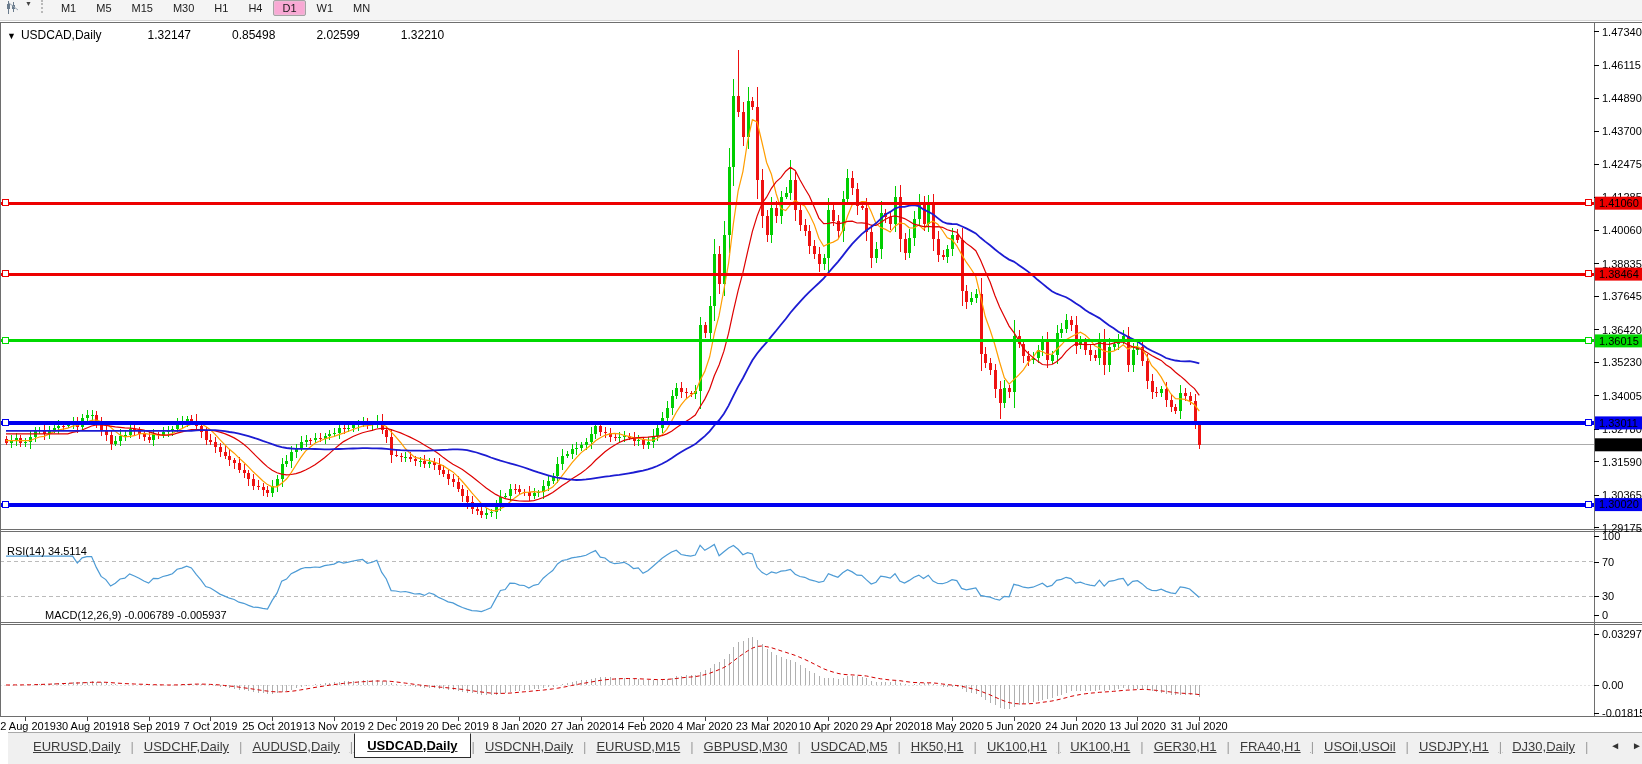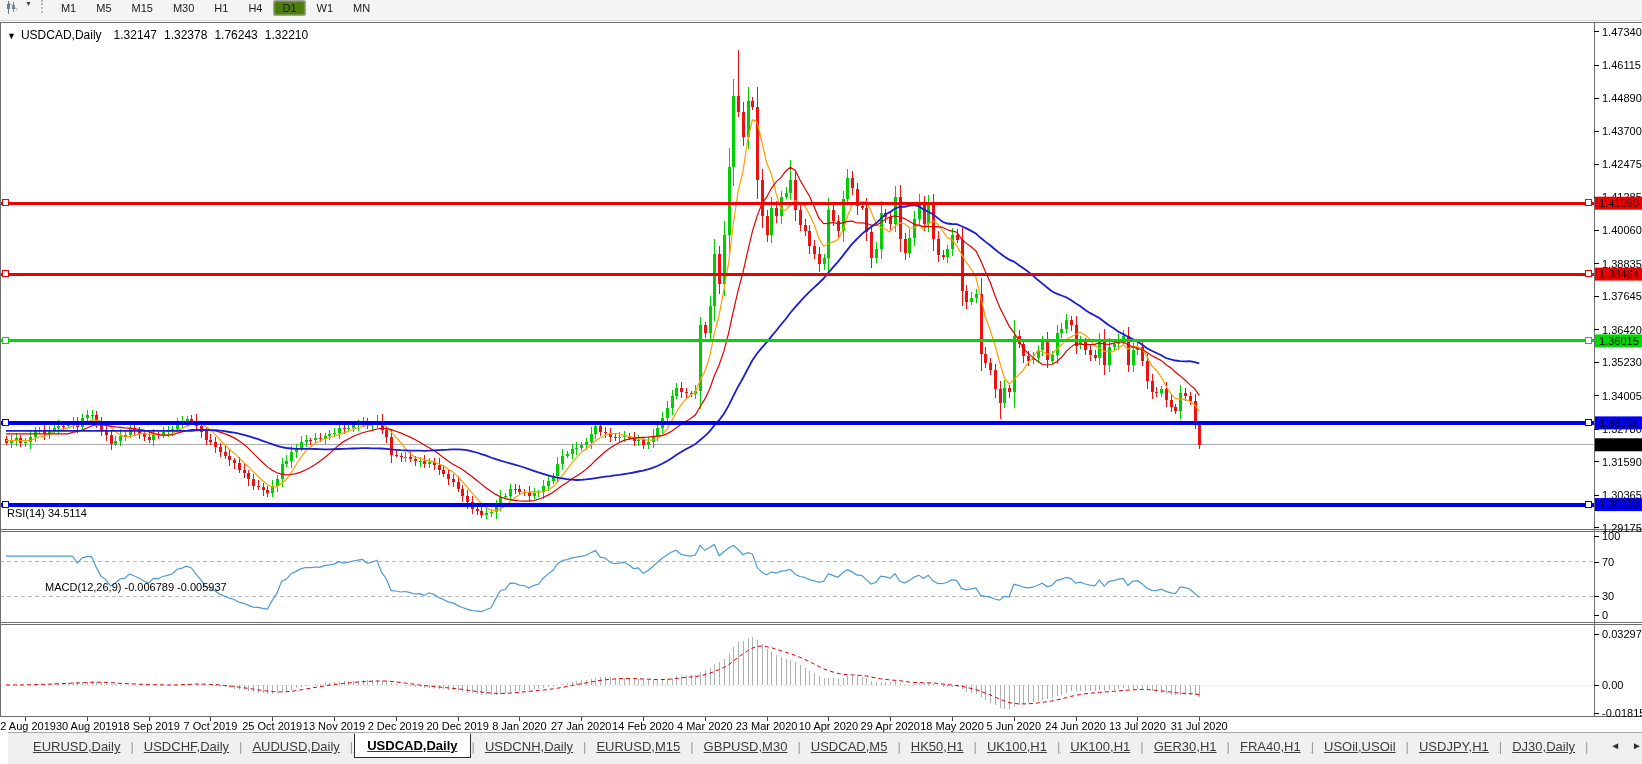--- a/index.html
+++ b/index.html
@@ -12,7 +12,7 @@
   .caret{font-size:7px;color:#444;margin:0 3px;}
   .grip{width:0;height:13px;margin:0 8px 0 6px;border-left:2px dotted #b9b9b9;}
   .tf-btn{padding:1px 8px;margin:0 1px;border:1px solid transparent;border-radius:2px;}
-  .tf-btn.active{background:#4d7c0f;border-color:#a3a3a3;box-shadow:inset 0 0 2px #d8d8d8;}
+  .tf-btn.active{background:#f9a8d4;border-color:#a3a3a3;box-shadow:inset 0 0 2px #d8d8d8;}
   
   #chartwrap{position:absolute;left:0;top:21px;width:1642px;height:711px;}
   #chart-svg{position:absolute;left:0;top:0;}

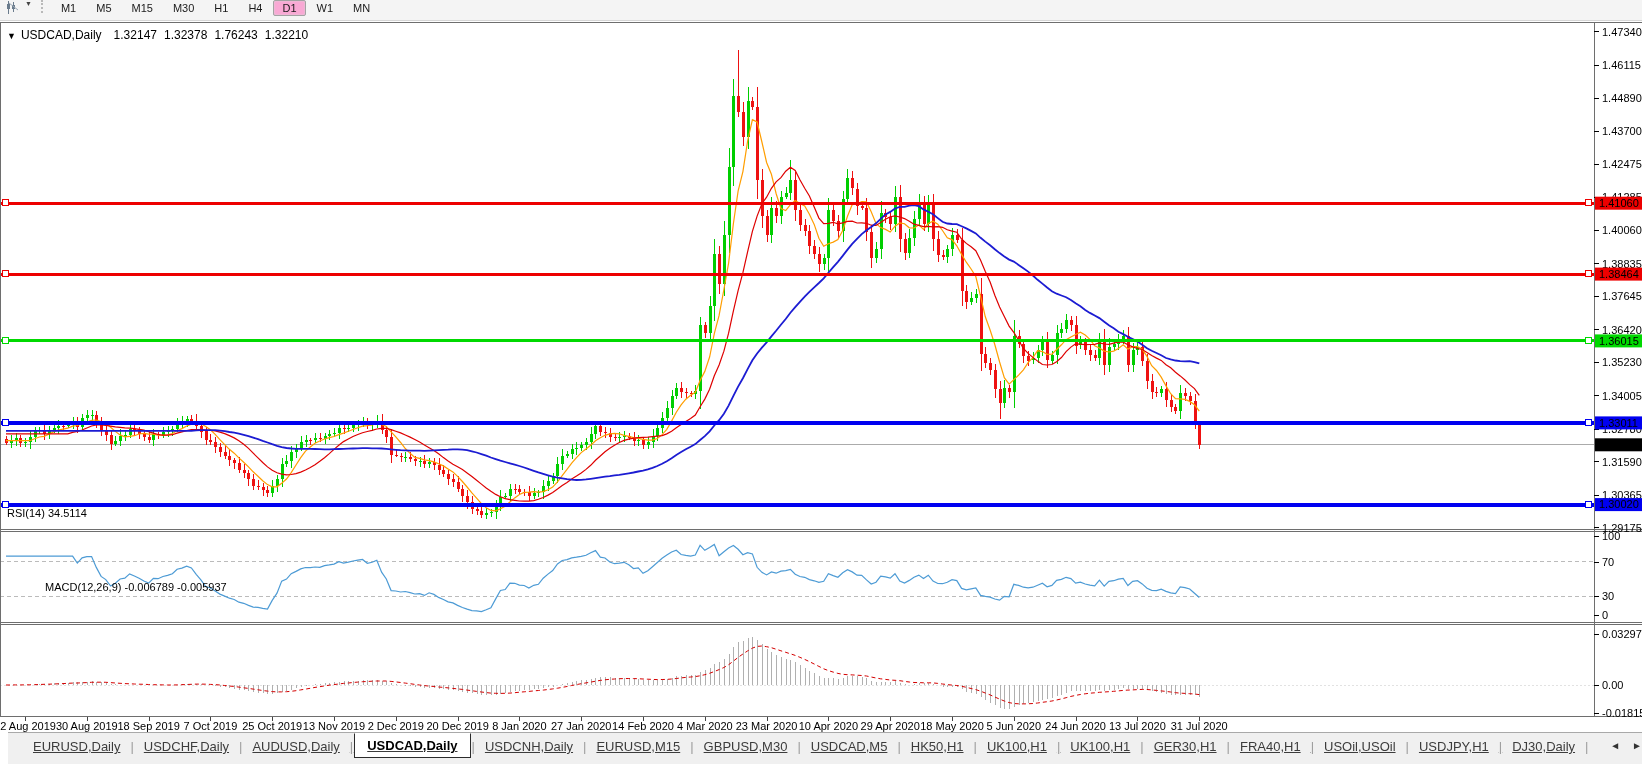--- a/index.html
+++ b/index.html
@@ -20,7 +20,7 @@
   .chart-title{position:absolute;left:7px;top:7px;font-size:12px;color:#000;white-space:nowrap;}
   .chart-title .dd{font-size:9px;margin-right:5px;}
   .chart-title .sym{margin-right:12px;}
-  .chart-title .num{margin-right:7px;}
+  .chart-title .num{margin-right:7px;margin-left:34px;}
   .panel-label{position:absolute;left:7px;font-size:11px;color:#000;white-space:nowrap;}
   #rsi-label{top:486px;}
   #macd-label{top:560px;padding-left:38px;}

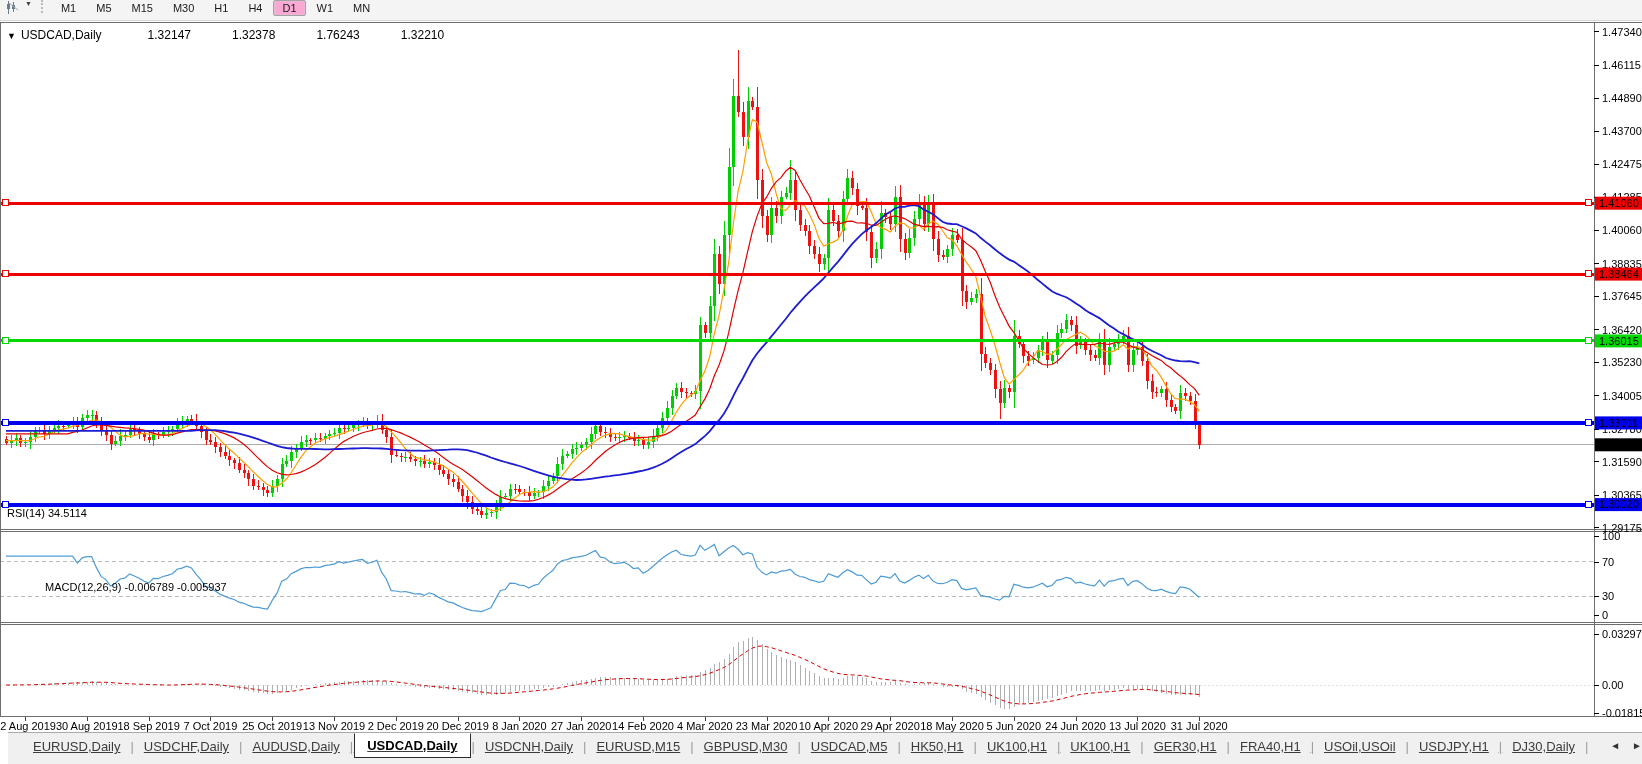--- a/index.html
+++ b/index.html
@@ -984,7 +984,7 @@
       </svg>
 
     <div class="chart-title">
-      <span class="dd">▼</span><span class="sym">USDCAD,Daily</span><span class="num">1.32147</span><span class="num">1.32378</span><span class="num">1.76243</span><span class="num">1.32210</span>
+      <span class="dd">▼</span><span class="sym">USDCAD,Daily</span><span class="num">1.32147</span><span class="num">0.85498</span><span class="num">1.76243</span><span class="num">1.32210</span>
     </div>
     <div class="panel-label" id="rsi-label">RSI(14) 34.5114</div>
     <div class="panel-label" id="macd-label">MACD(12,26,9) -0.006789 -0.005937</div>

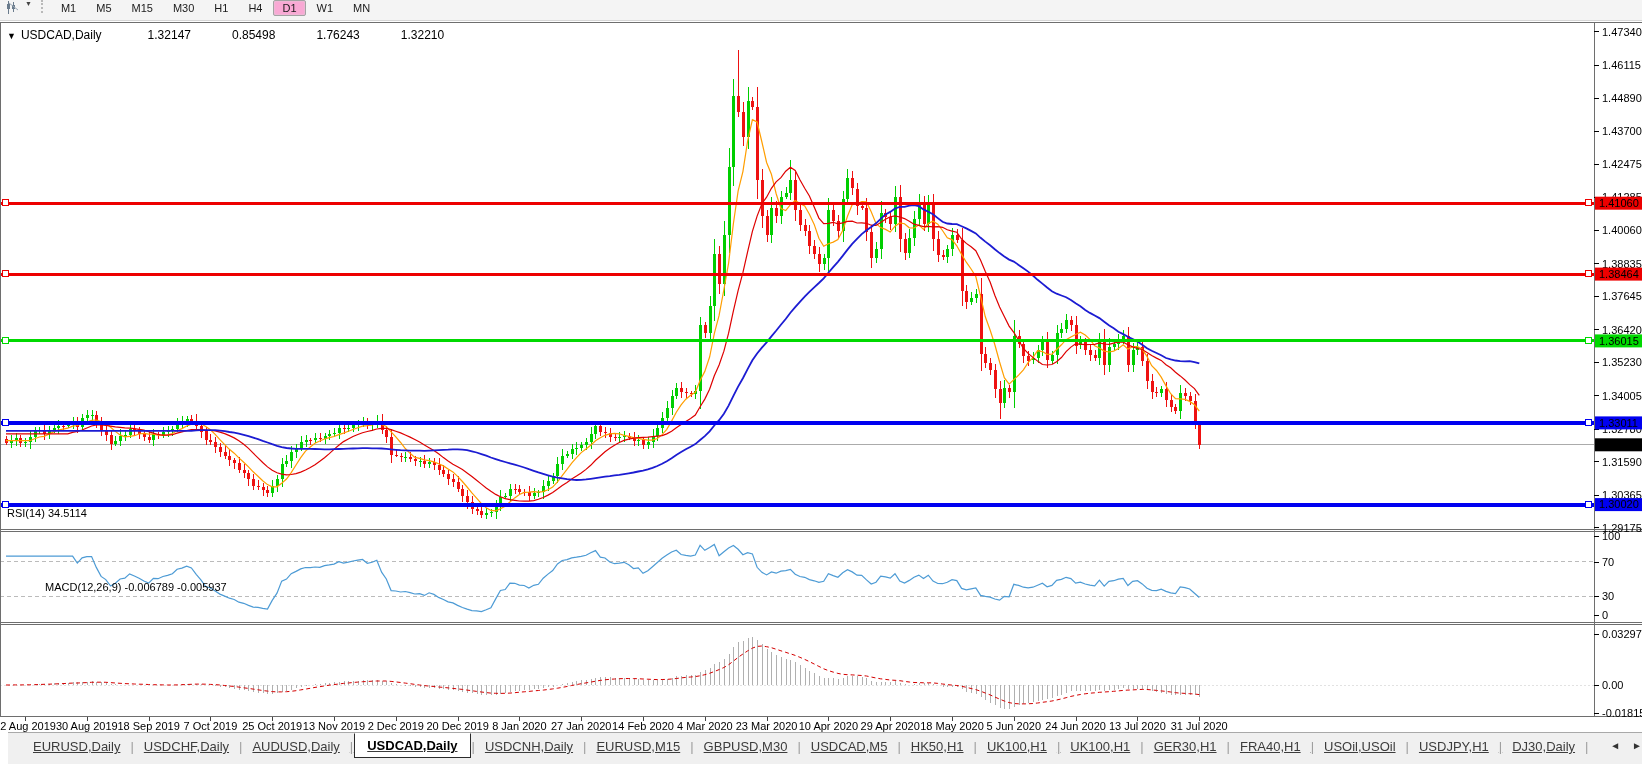--- a/index.html
+++ b/index.html
@@ -984,7 +984,7 @@
       </svg>
 
     <div class="chart-title">
-      <span class="dd">▼</span><span class="sym">USDCAD,Daily</span><span class="num">1.32147</span><span class="num">0.85498</span><span class="num">1.76243</span><span class="num">1.32210</span>
+      <span class="dd">▼</span><span class="sym">USDCAD,Daily</span><span class="num">1.32147</span><span class="num">0.85498</span><span class="num">2.02599</span><span class="num">1.32210</span>
     </div>
     <div class="panel-label" id="rsi-label">RSI(14) 34.5114</div>
     <div class="panel-label" id="macd-label">MACD(12,26,9) -0.006789 -0.005937</div>

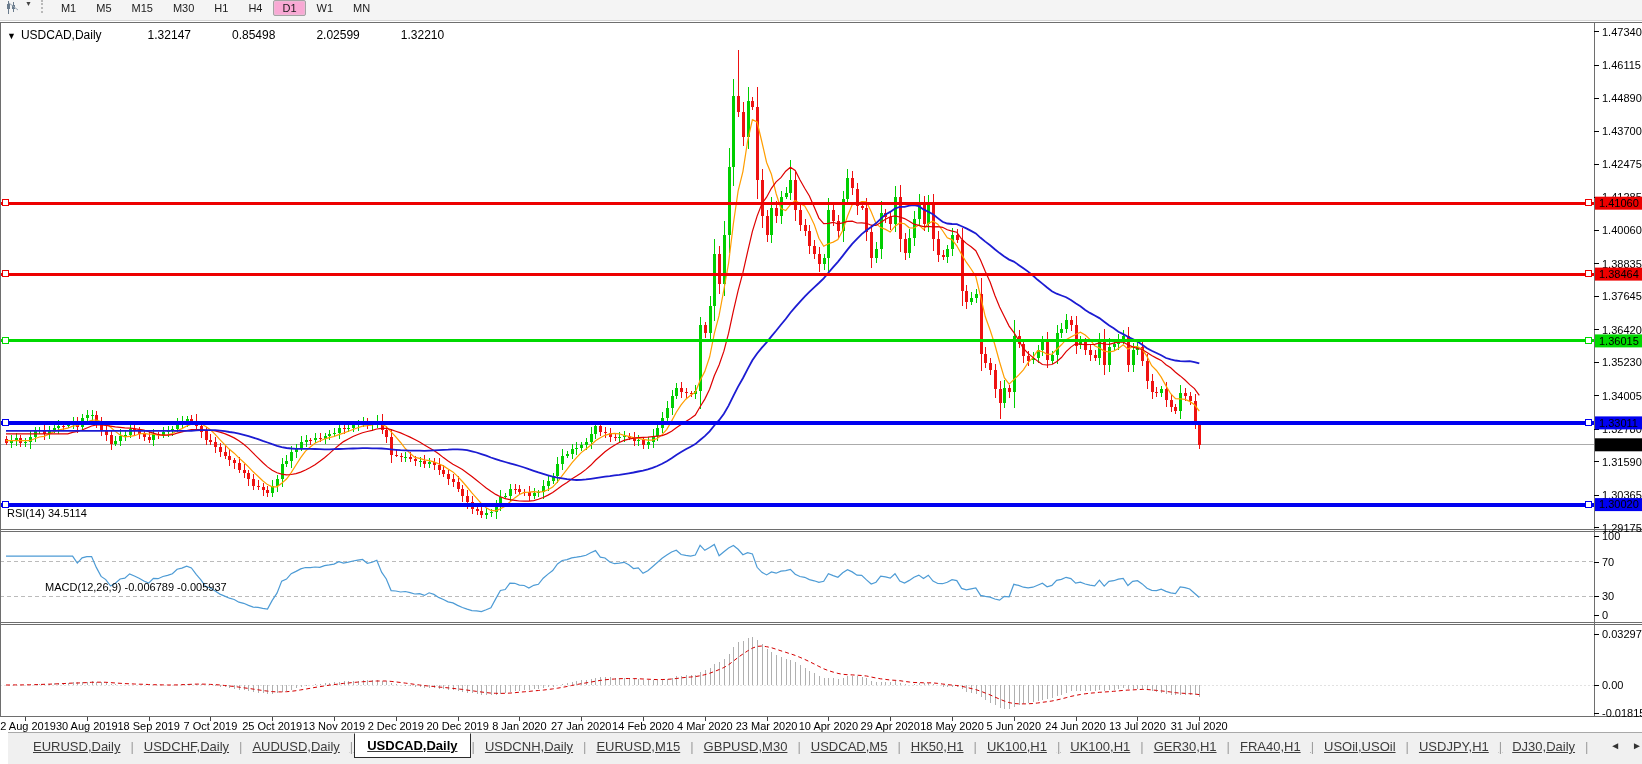--- a/index.html
+++ b/index.html
@@ -22,7 +22,7 @@
   .chart-title .sym{margin-right:12px;}
   .chart-title .num{margin-right:7px;margin-left:34px;}
   .panel-label{position:absolute;left:7px;font-size:11px;color:#000;white-space:nowrap;}
-  #rsi-label{top:486px;}
+  #rsi-label{top:524px;}
   #macd-label{top:560px;padding-left:38px;}
   
   .tabbar{position:absolute;left:8px;top:732px;width:1642px;height:32px;background:#f0f0f0;

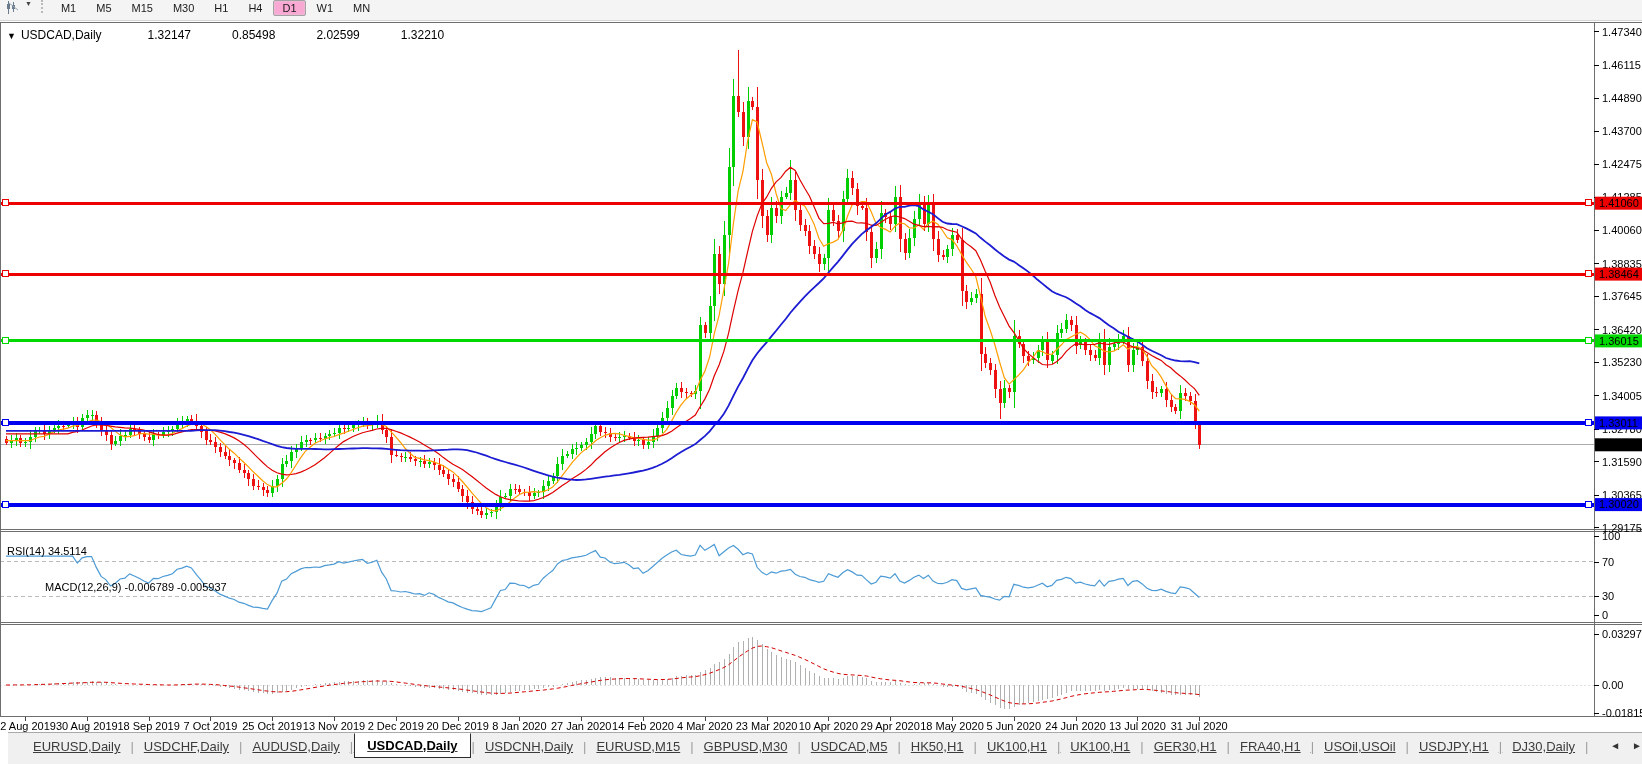--- a/index.html
+++ b/index.html
@@ -23,7 +23,7 @@
   .chart-title .num{margin-right:7px;margin-left:34px;}
   .panel-label{position:absolute;left:7px;font-size:11px;color:#000;white-space:nowrap;}
   #rsi-label{top:524px;}
-  #macd-label{top:560px;padding-left:38px;}
+  #macd-label{top:588px;padding-left:38px;}
   
   .tabbar{position:absolute;left:8px;top:732px;width:1642px;height:32px;background:#f0f0f0;
     border-top:1px solid #a9a9a9;font-size:13px;color:#3c3c3c;text-decoration:underline;}

